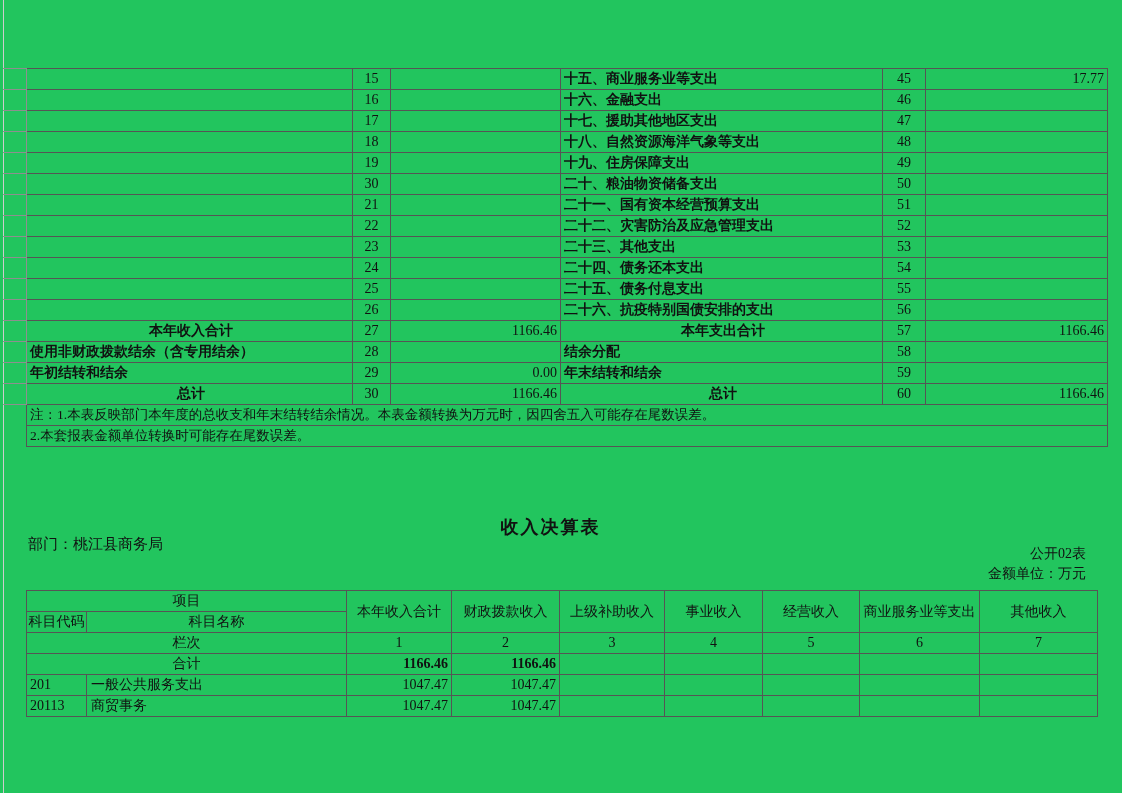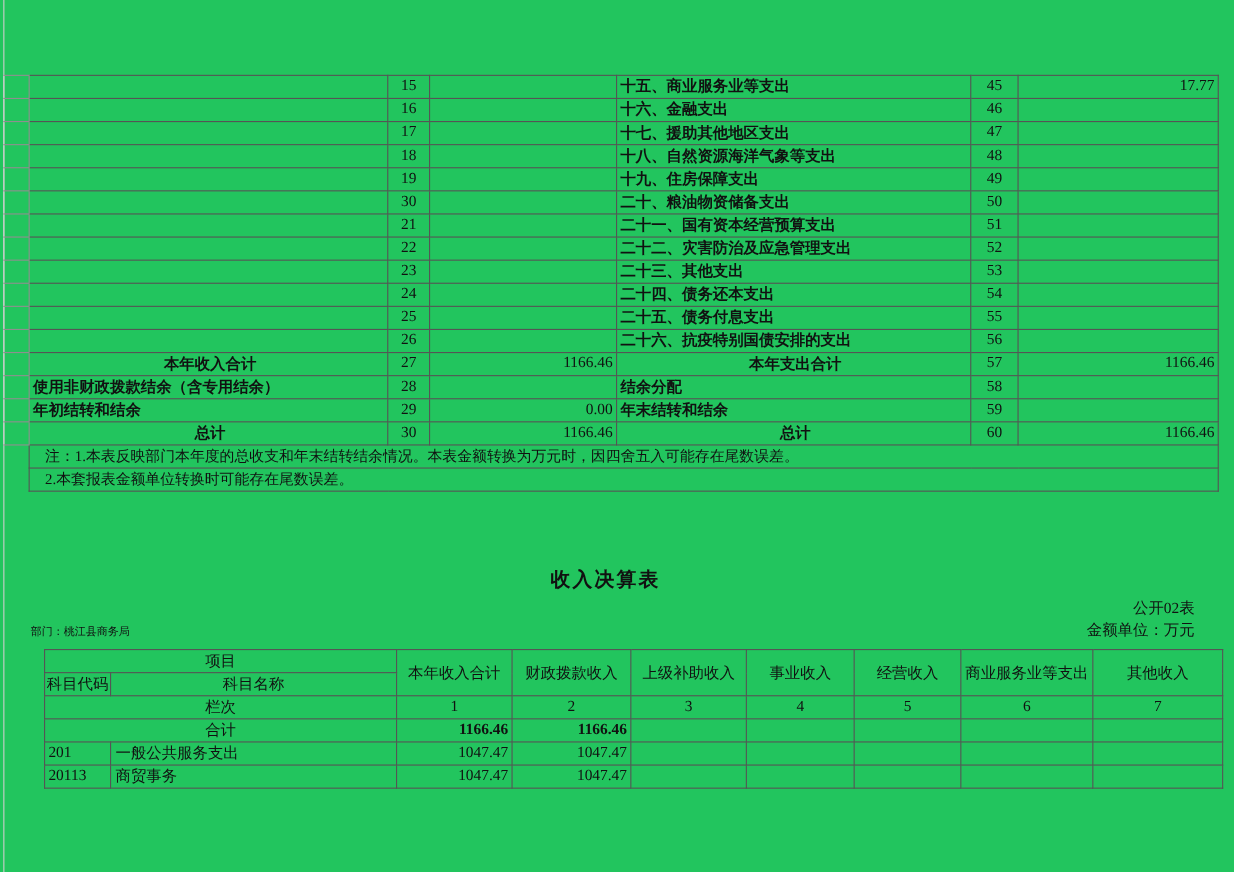--- a/index.html
+++ b/index.html
@@ -20,7 +20,7 @@
   .t-sum td.amt{text-align:right;padding-right:3px;}
   .t-sum td.total{text-align:center;font-weight:bold;}
   .t-sum td.noborder{border:none;}
-  .t-sum td.note{text-align:left;padding-left:14px;font-size:13.5px;}
+  .t-sum td.note{text-align:left;padding-left:3px;font-size:13.5px;}
 
   
   .inc-title{position:absolute;left:15px;top:515px;width:1071px;text-align:center;

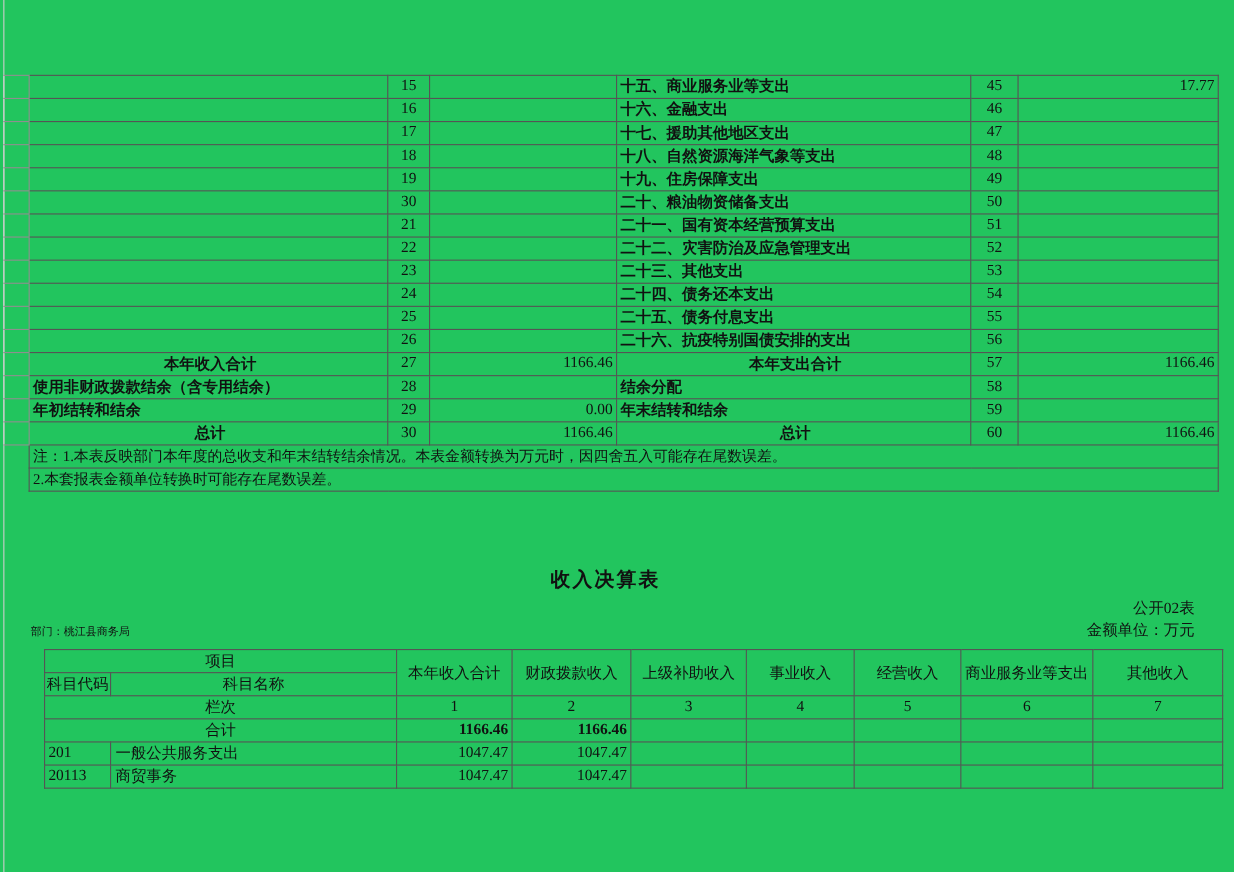--- a/index.html
+++ b/index.html
@@ -26,7 +26,7 @@
   .inc-title{position:absolute;left:15px;top:515px;width:1071px;text-align:center;
              font-size:18px;font-weight:bold;letter-spacing:2px;}
   .inc-meta{position:absolute;left:988px;top:544px;font-size:14px;line-height:20px;text-align:right;}
-  .inc-dept{position:absolute;left:28px;top:567px;font-size:10px;font-family:Liberation Mono, monospace;}
+  .inc-dept{position:absolute;left:28px;top:535px;font-size:15px;font-family:Liberation Mono, monospace;}
   .t-inc{position:absolute;left:40px;top:590px;width:1071px;padding-left:40px;}
   .t-inc td{border:1px solid #555;text-align:center;}
   .t-inc td.code{text-align:left;padding-left:3px;}

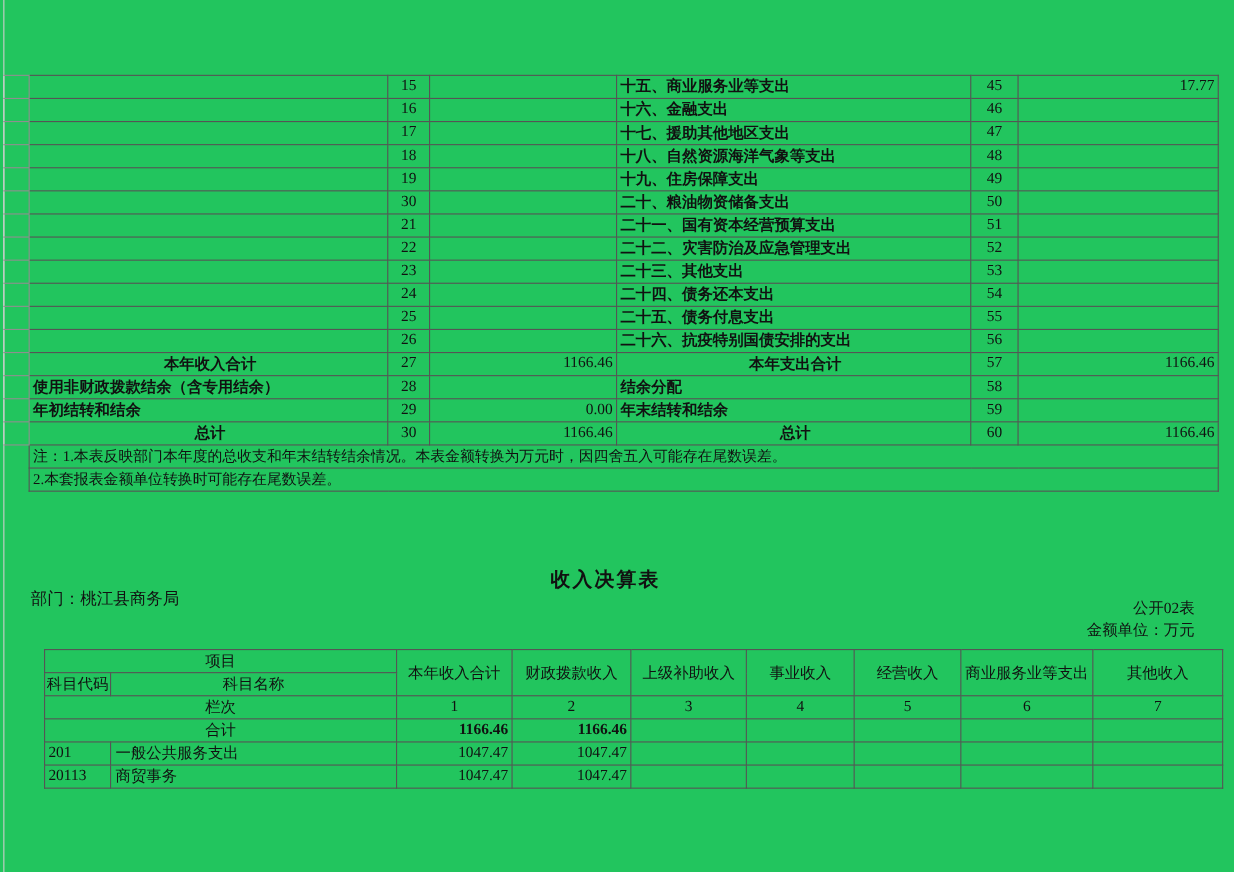--- a/index.html
+++ b/index.html
@@ -27,7 +27,7 @@
              font-size:18px;font-weight:bold;letter-spacing:2px;}
   .inc-meta{position:absolute;left:988px;top:544px;font-size:14px;line-height:20px;text-align:right;}
   .inc-dept{position:absolute;left:28px;top:535px;font-size:15px;font-family:Liberation Mono, monospace;}
-  .t-inc{position:absolute;left:40px;top:590px;width:1071px;padding-left:40px;}
+  .t-inc{position:absolute;left:26px;top:590px;width:1071px;padding-left:40px;}
   .t-inc td{border:1px solid #555;text-align:center;}
   .t-inc td.code{text-align:left;padding-left:3px;}
   .t-inc td.name{text-align:left;padding-left:4px;}

